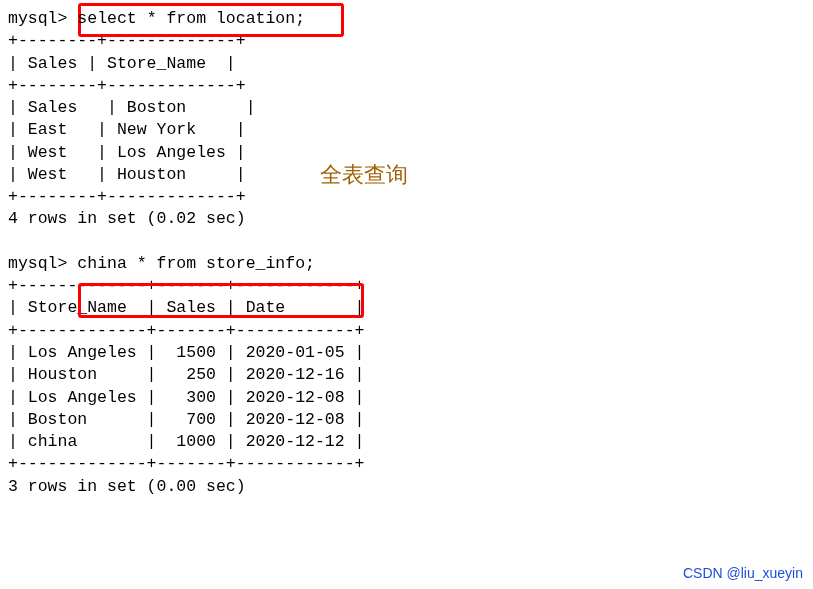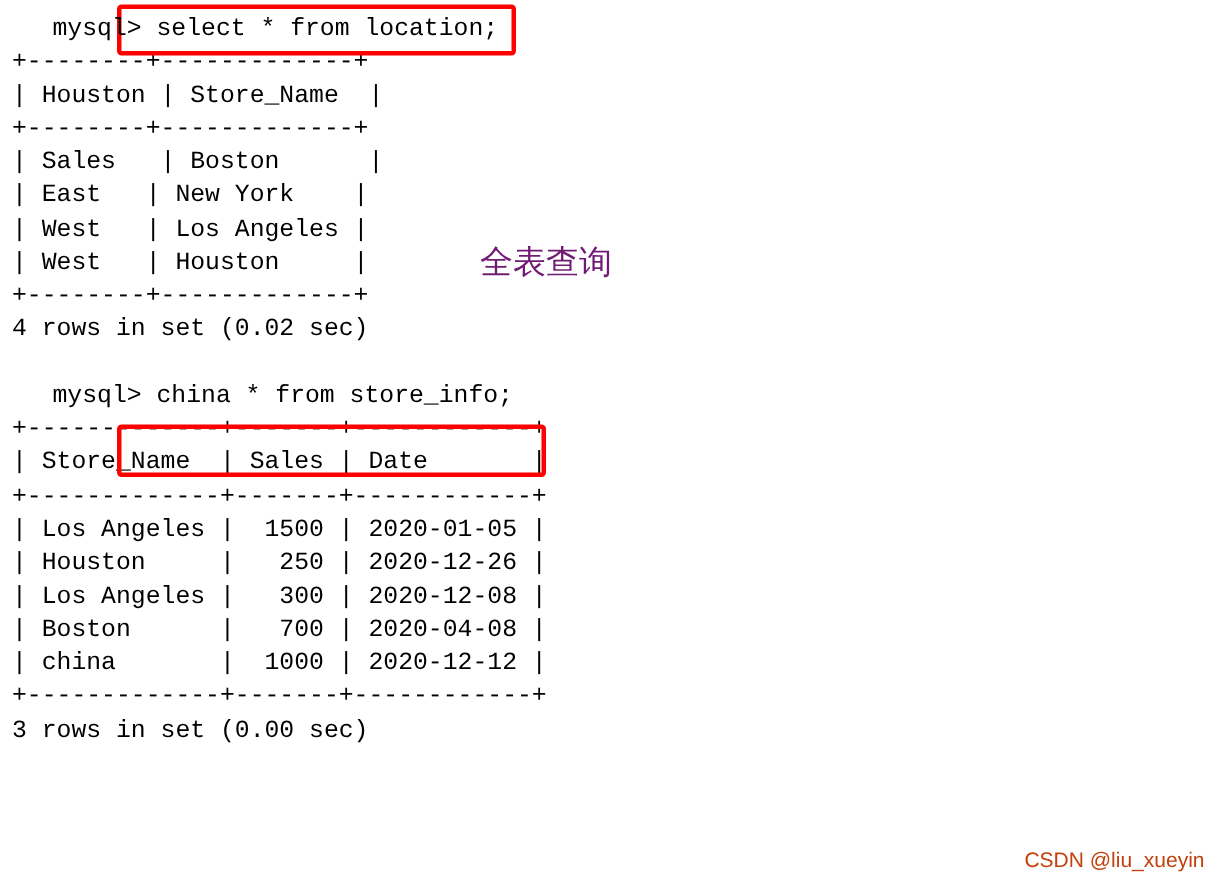--- a/index.html
+++ b/index.html
@@ -22,7 +22,6 @@
     .prompt-line {
       white-space: pre;
       position: relative;
-      margin-left: 27px;
     }
     .highlight-box {
       position: absolute;

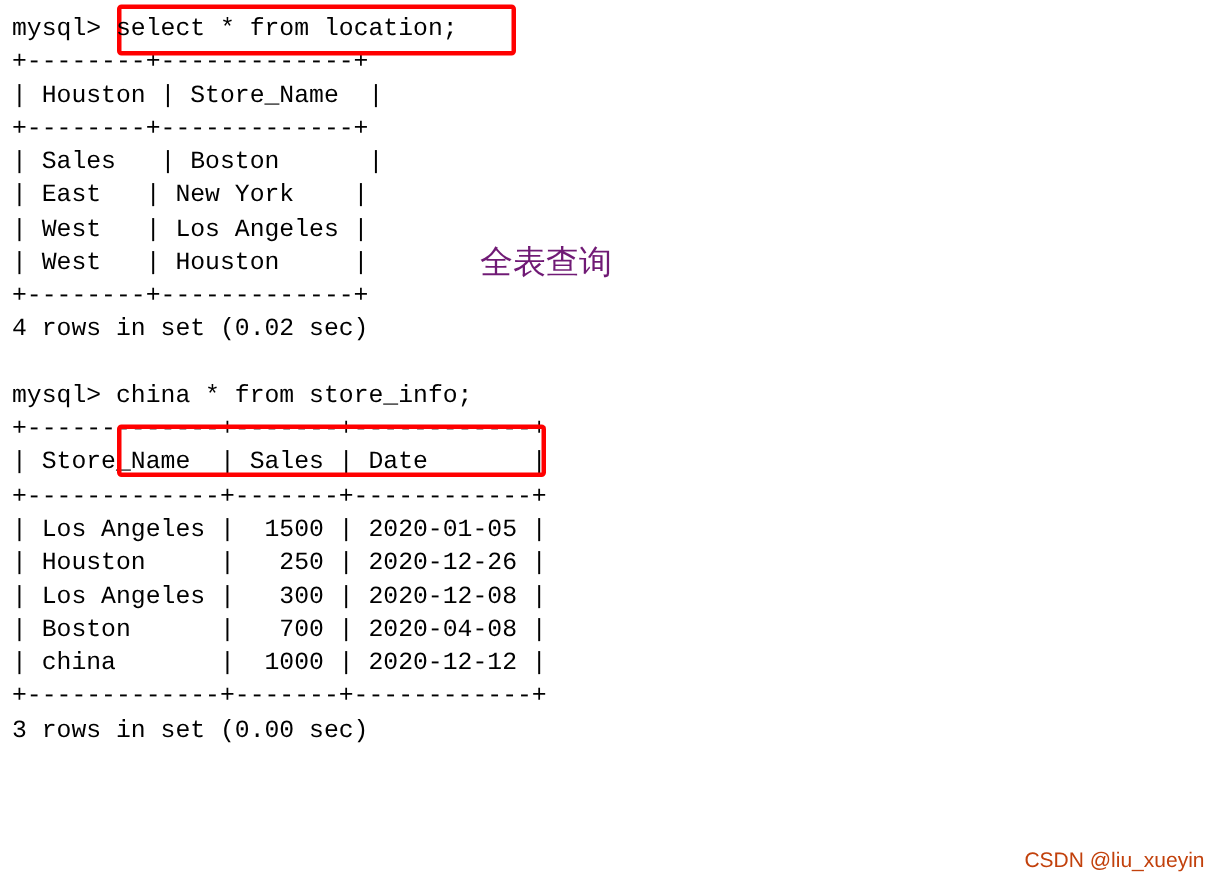--- a/index.html
+++ b/index.html
@@ -54,7 +54,7 @@
 
 <div class="prompt-line"><span>mysql&gt;</span> <span>select * from location;</span></div>
 <div class="row">+--------+-------------+</div>
-<div class="row">| Houston | Store_Name  |</div>
+<div class="row">| Sales | Store_Name  |</div>
 <div class="row">+--------+-------------+</div>
 <div class="row">| Sales   | Boston      |</div>
 <div class="row">| East   | New York    |</div>

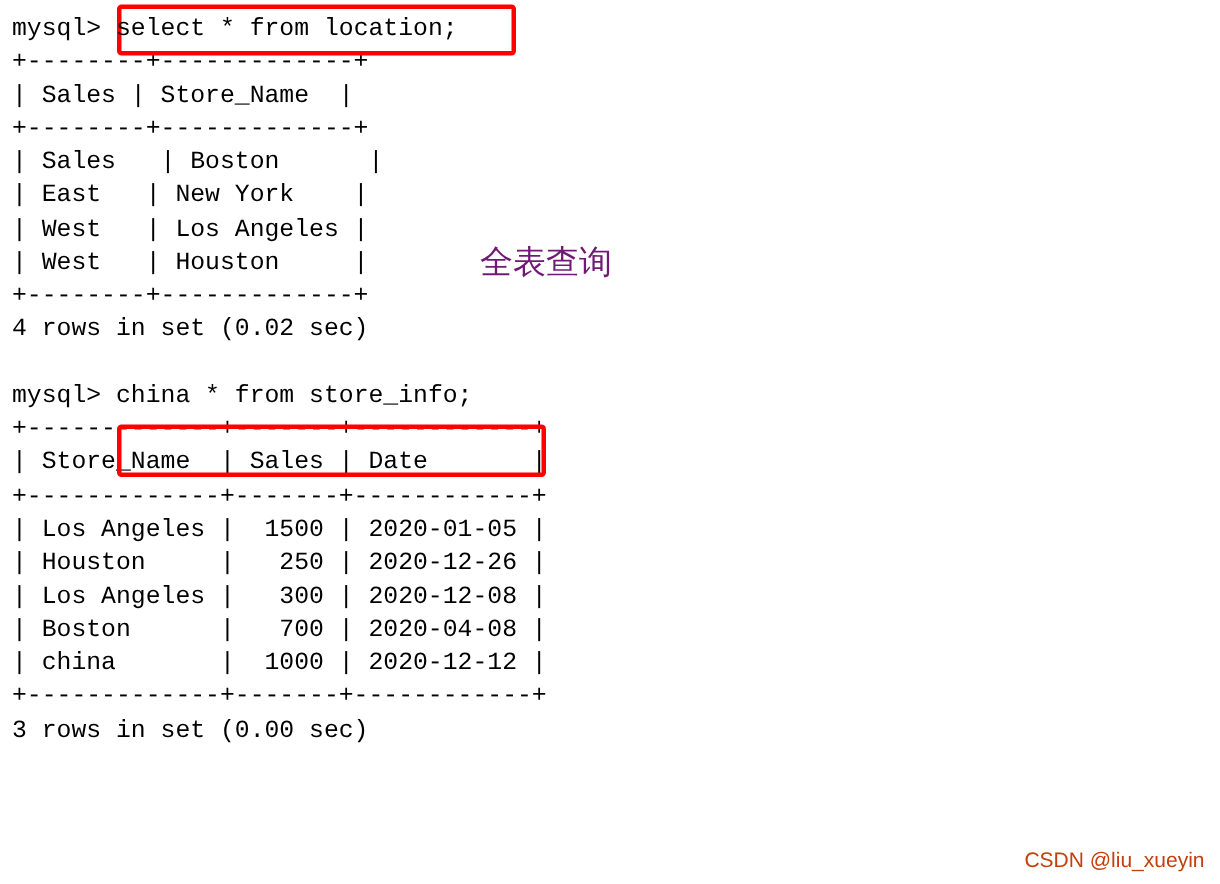--- a/index.html
+++ b/index.html
@@ -31,7 +31,7 @@
     }
     .annotation {
       position: absolute;
-      color: #701a75;
+      color: #a16207;
       font-family: "Microsoft YaHei", "SimHei", sans-serif;
       font-size: 22px;
       z-index: 5;

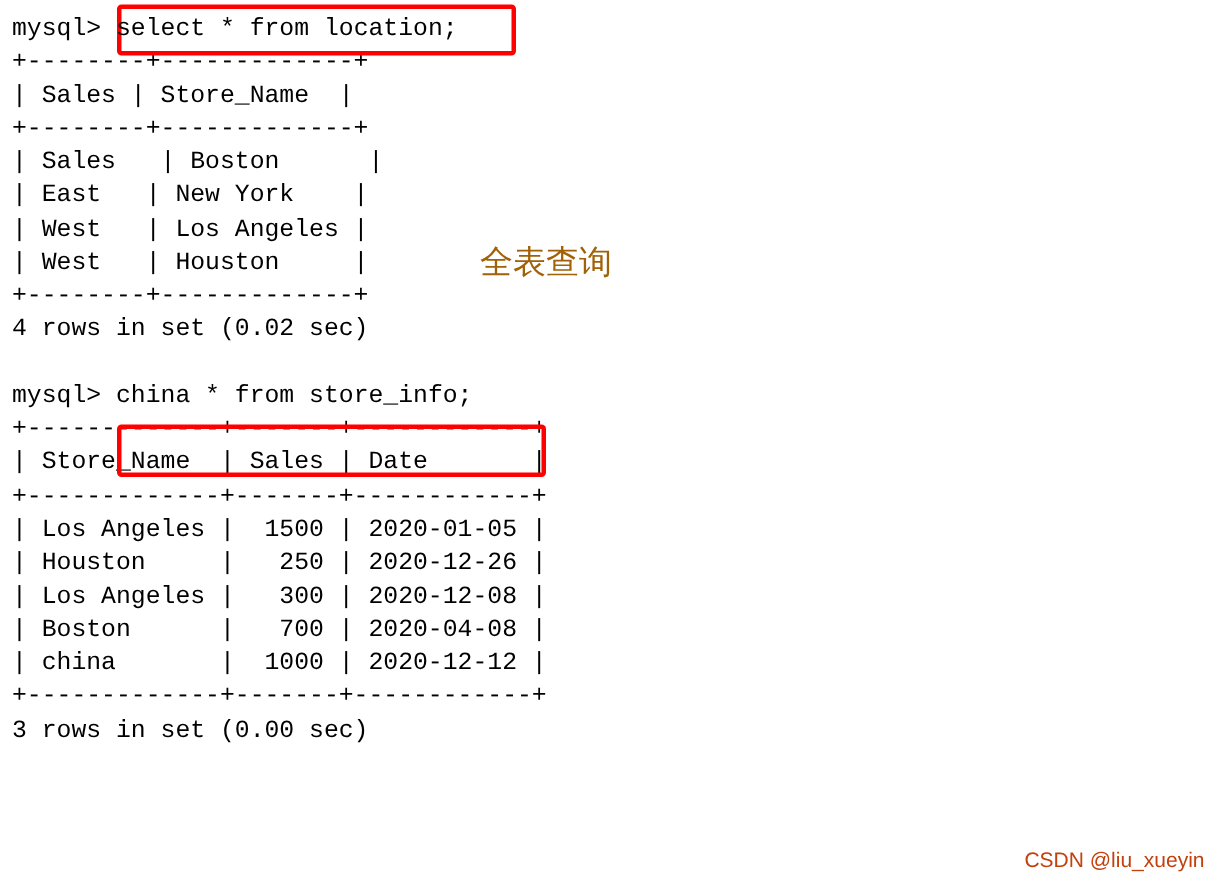--- a/index.html
+++ b/index.html
@@ -68,7 +68,7 @@
 <div class="row">| Store_Name  | Sales | Date       |</div>
 <div class="row">+-------------+-------+------------+</div>
 <div class="row">| Los Angeles |  1500 | 2020-01-05 |</div>
-<div class="row">| Houston     |   250 | 2020-12-26 |</div>
+<div class="row">| Houston     |   250 | 2020-12-16 |</div>
 <div class="row">| Los Angeles |   300 | 2020-12-08 |</div>
 <div class="row">| Boston      |   700 | 2020-04-08 |</div>
 <div class="row">| china       |  1000 | 2020-12-12 |</div>

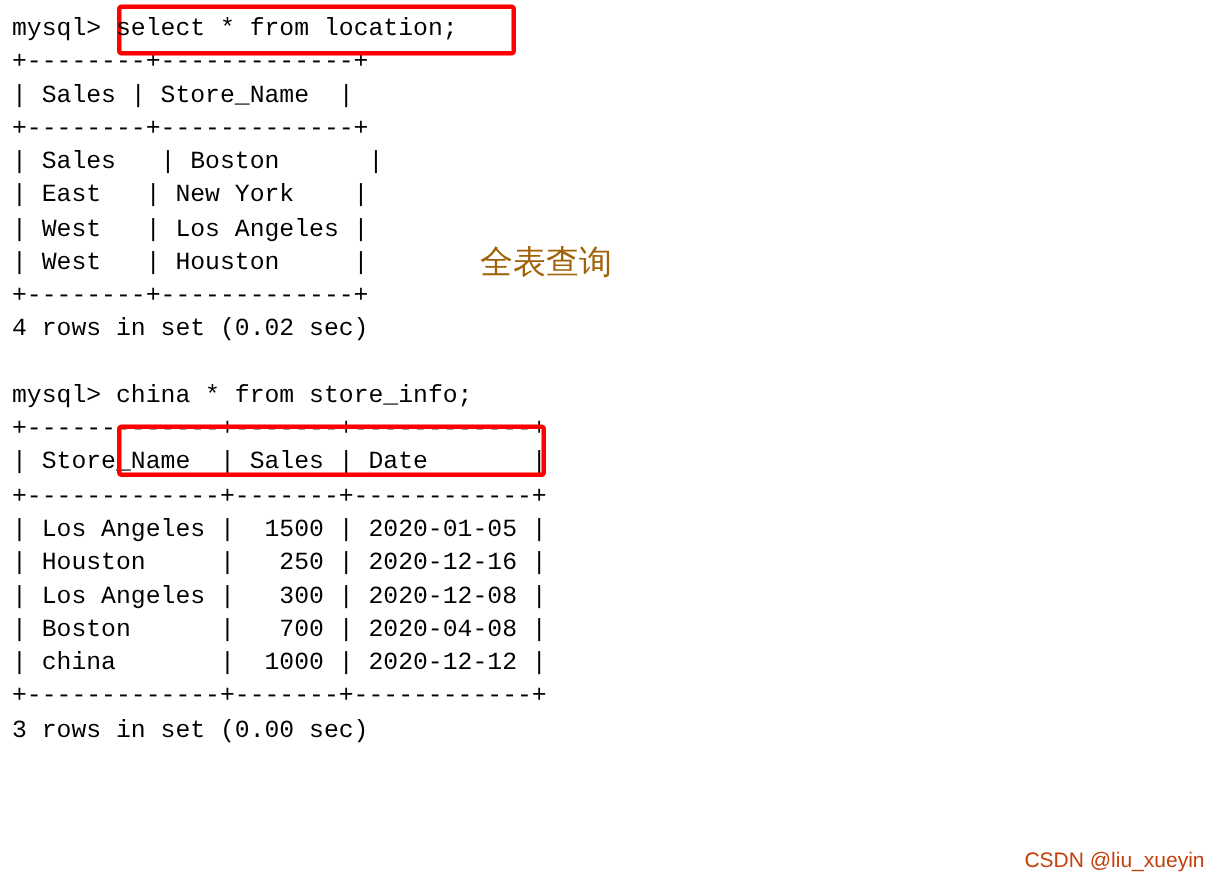--- a/index.html
+++ b/index.html
@@ -70,7 +70,7 @@
 <div class="row">| Los Angeles |  1500 | 2020-01-05 |</div>
 <div class="row">| Houston     |   250 | 2020-12-16 |</div>
 <div class="row">| Los Angeles |   300 | 2020-12-08 |</div>
-<div class="row">| Boston      |   700 | 2020-04-08 |</div>
+<div class="row">| Boston      |   700 | 2020-12-08 |</div>
 <div class="row">| china       |  1000 | 2020-12-12 |</div>
 <div class="row">+-------------+-------+------------+</div>
 <div class="row">3 rows in set (0.00 sec)</div>

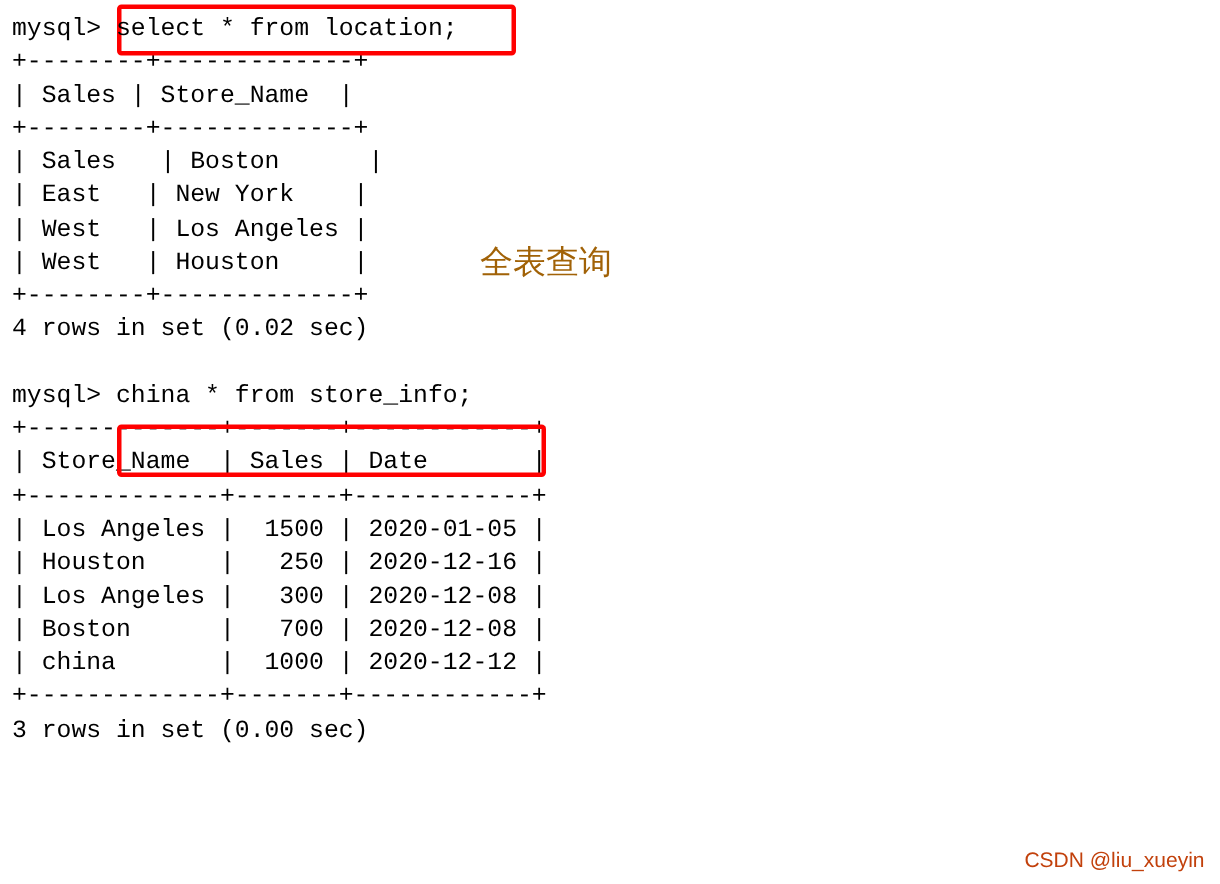--- a/index.html
+++ b/index.html
@@ -40,7 +40,7 @@
       position: absolute;
       bottom: 6px;
       right: 10px;
-      color: #c2410c;
+      color: #1d4ed8;
       font-family: Arial, sans-serif;
       font-size: 14px;
     }

